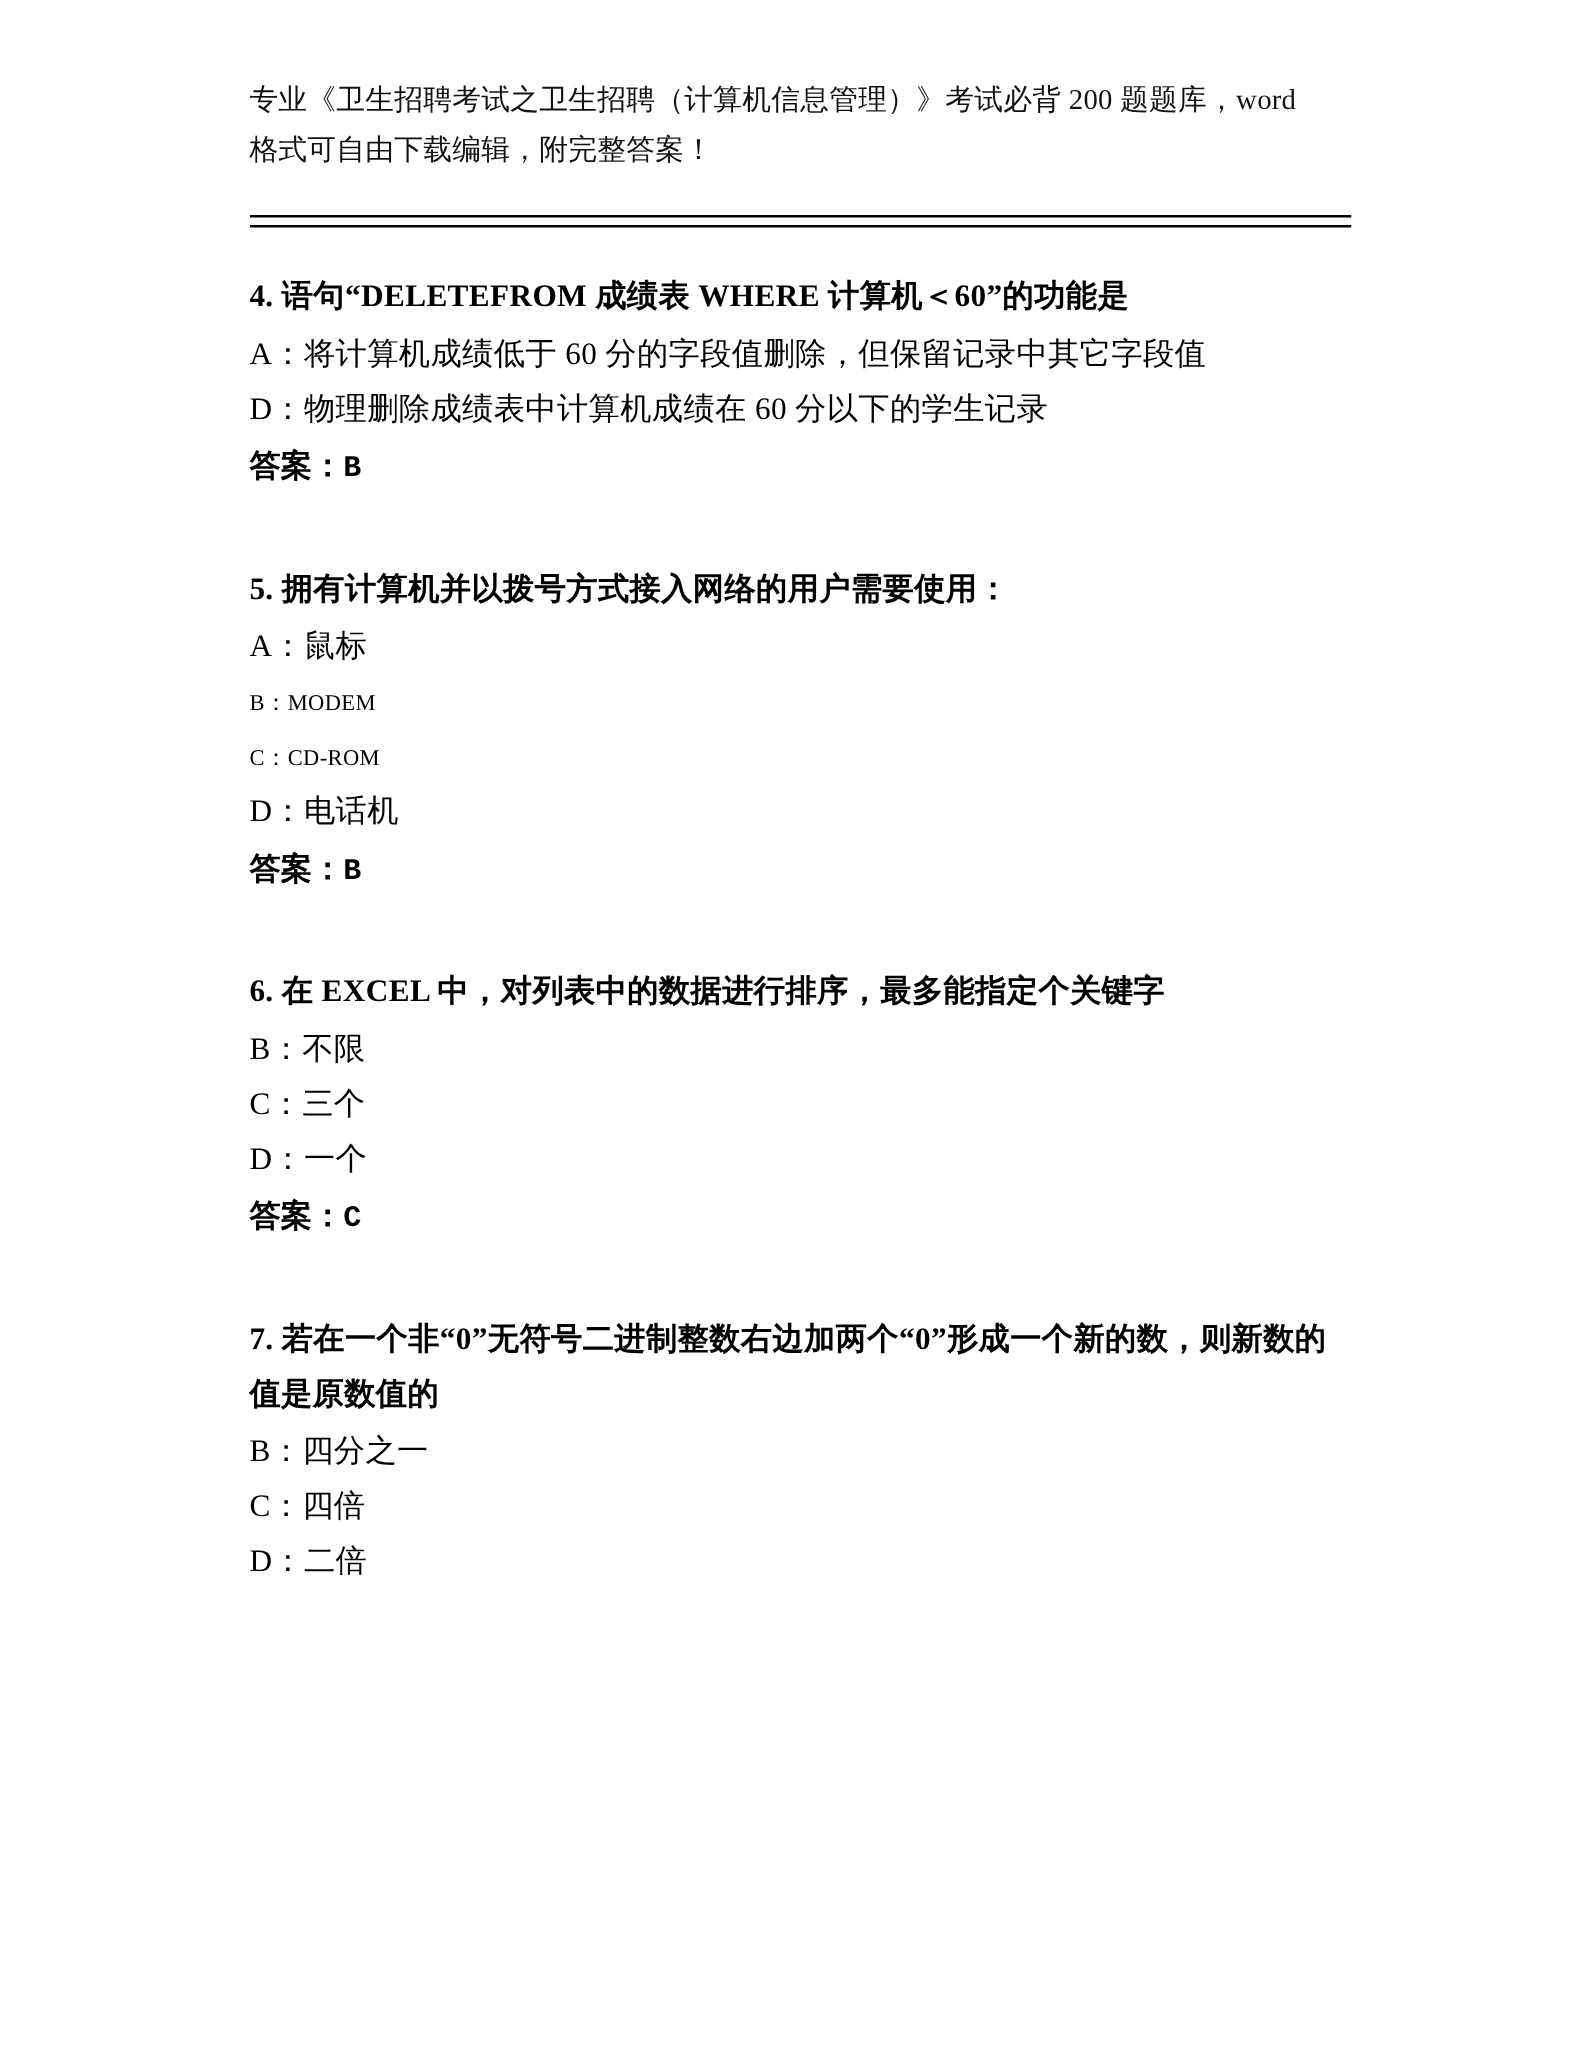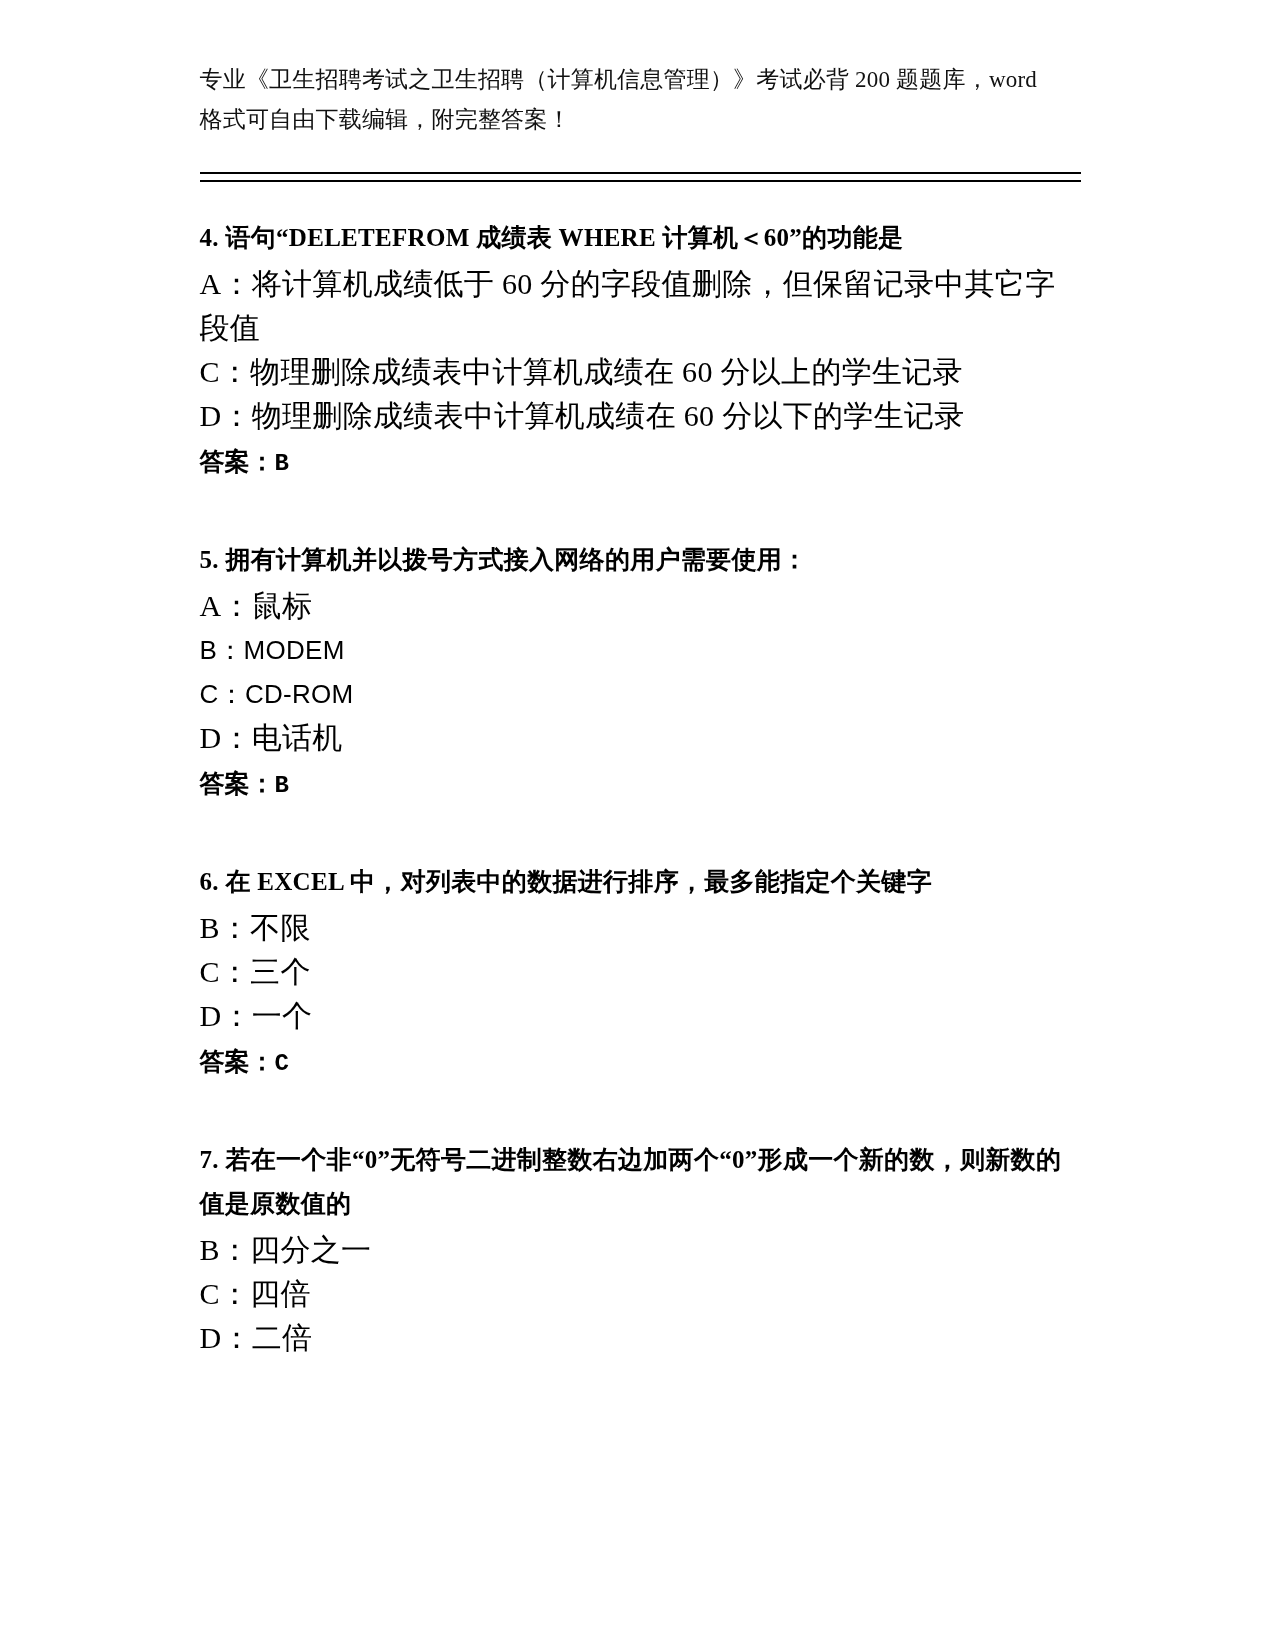--- a/index.html
+++ b/index.html
@@ -50,7 +50,7 @@
     font-weight: bold;
   }
   .q-option {
-    font-size: 30px;
+    font-size: 25px;
     line-height: 44px;
     letter-spacing: 0.3px;
   }

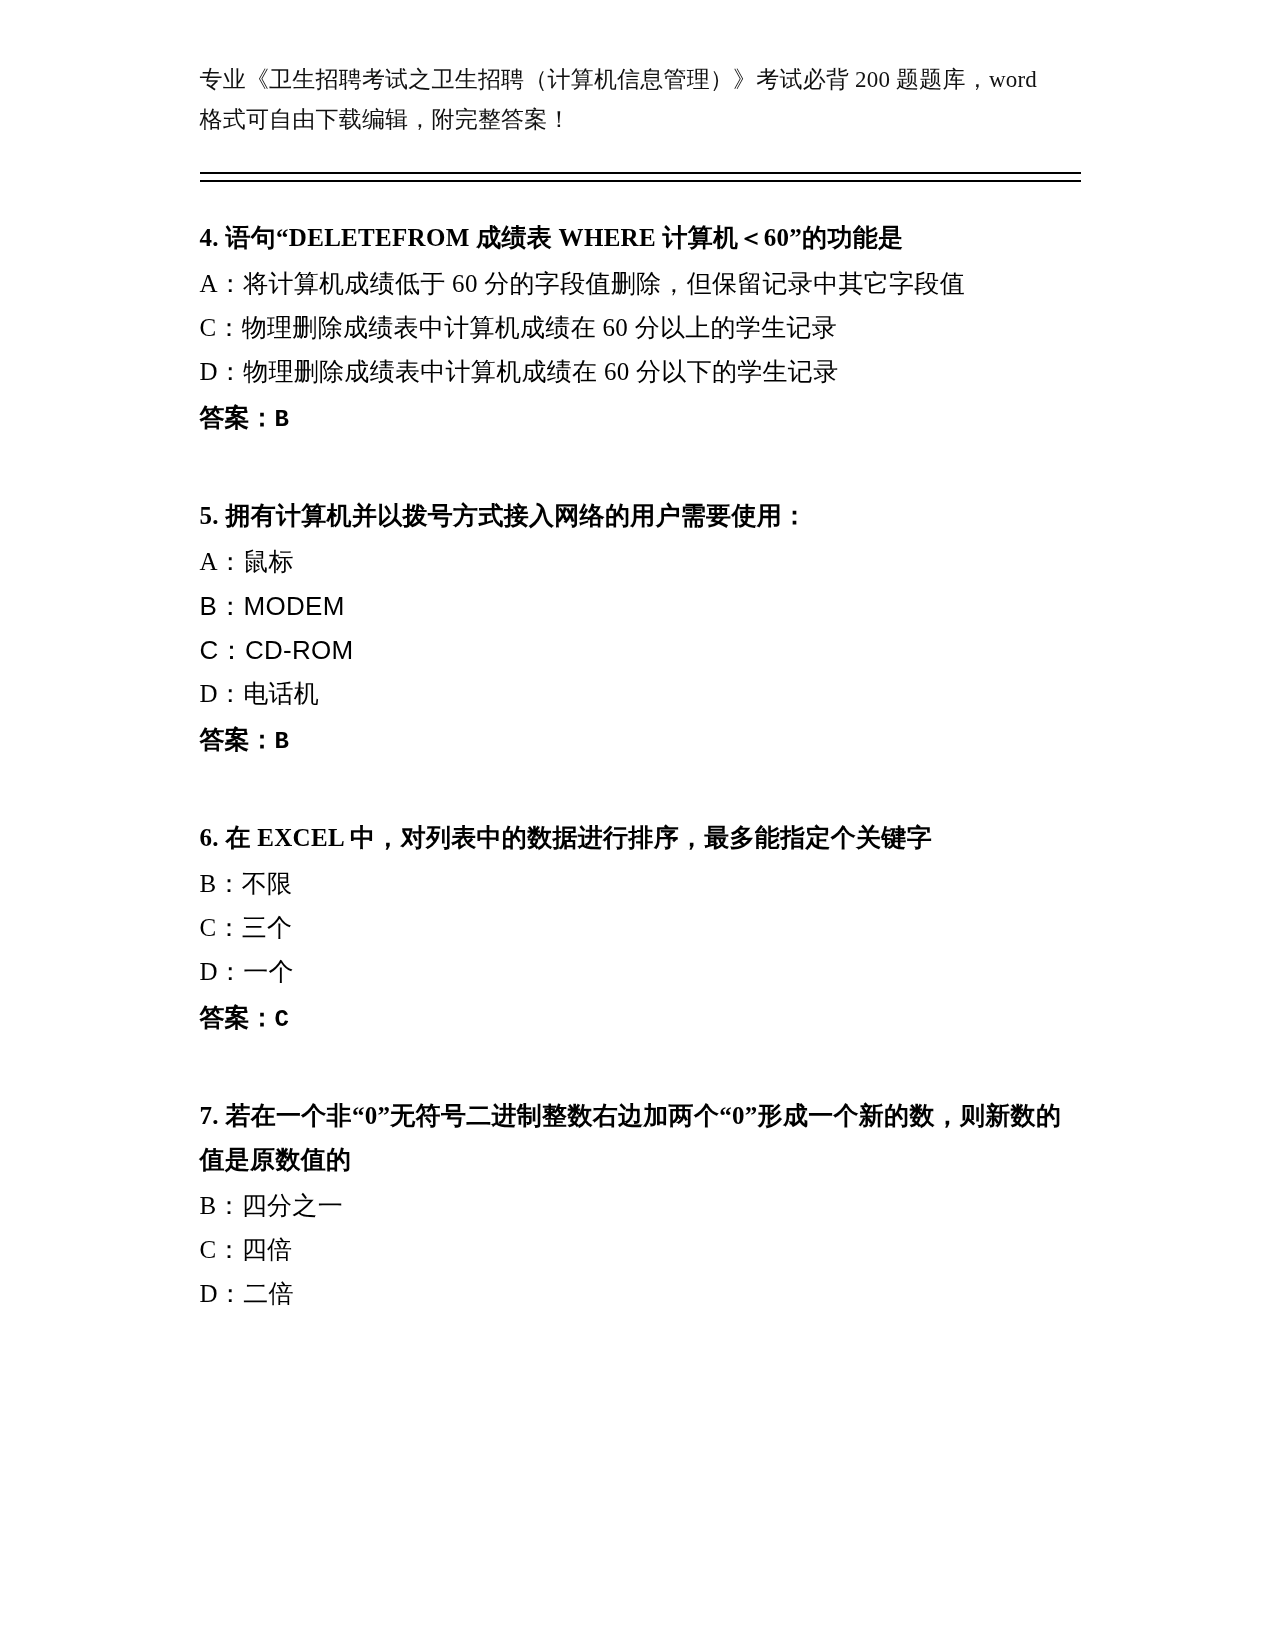--- a/index.html
+++ b/index.html
@@ -86,7 +86,6 @@
     <div class="q-block">
       <div class="q-stem">4. 语句“DELETEFROM 成绩表 WHERE 计算机＜60”的功能是</div>
       <div class="q-option">A：将计算机成绩低于 60 分的字段值删除，但保留记录中其它字段值</div>
-      <div class="q-option">C：物理删除成绩表中计算机成绩在 60 分以上的学生记录</div>
       <div class="q-option">D：物理删除成绩表中计算机成绩在 60 分以下的学生记录</div>
       <div class="q-answer"><span>答案：</span><span class="ans-letter">B</span></div>
     </div>

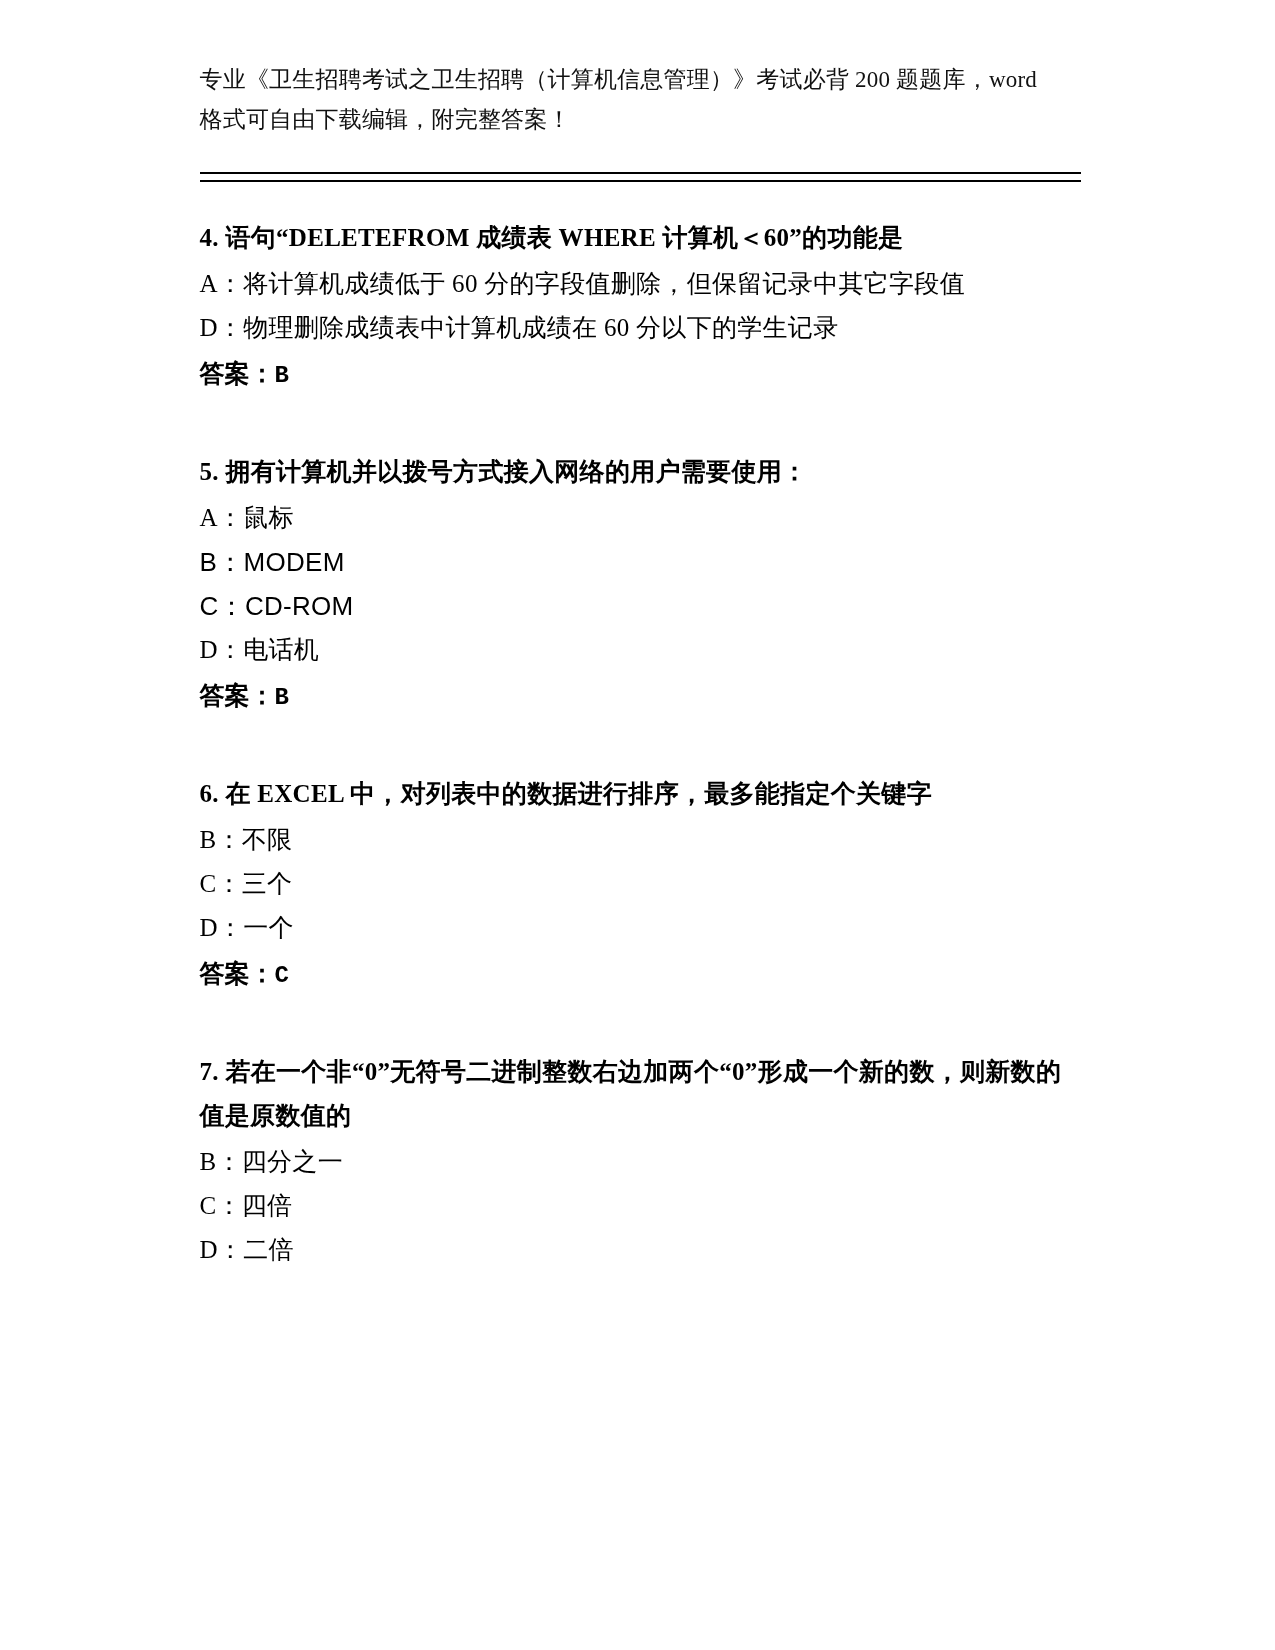--- a/index.html
+++ b/index.html
@@ -55,8 +55,8 @@
     letter-spacing: 0.3px;
   }
   .mono {
-    font-family: Liberation Sans, sans-serif;
-    font-size: 26px;
+    font-family: Liberation Serif, serif;
+    font-size: 18px;
   }
   .q-answer {
     font-size: 25px;

